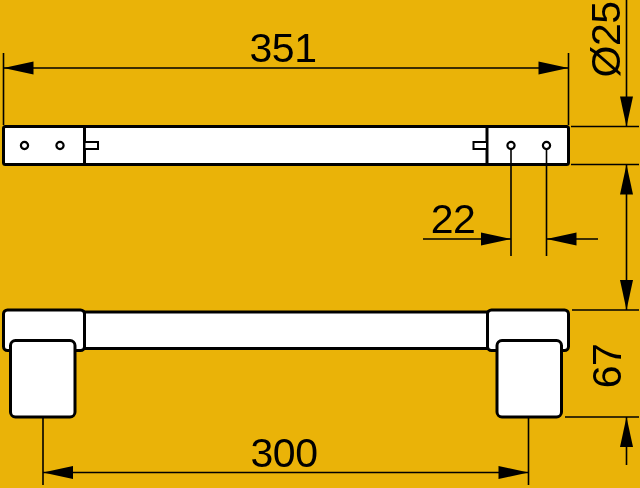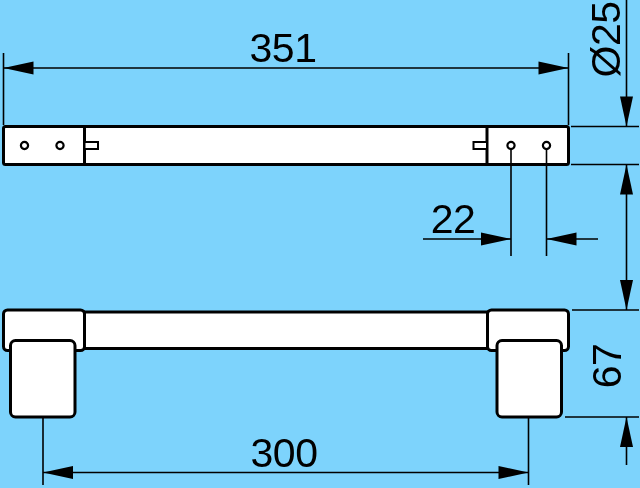--- a/index.html
+++ b/index.html
@@ -11,7 +11,7 @@
     position: relative;
     width: 640px;
     height: 488px;
-    background: #7dd3fc;
+    background: #eab308;
     overflow: hidden;
   }
   svg { display: block; }

